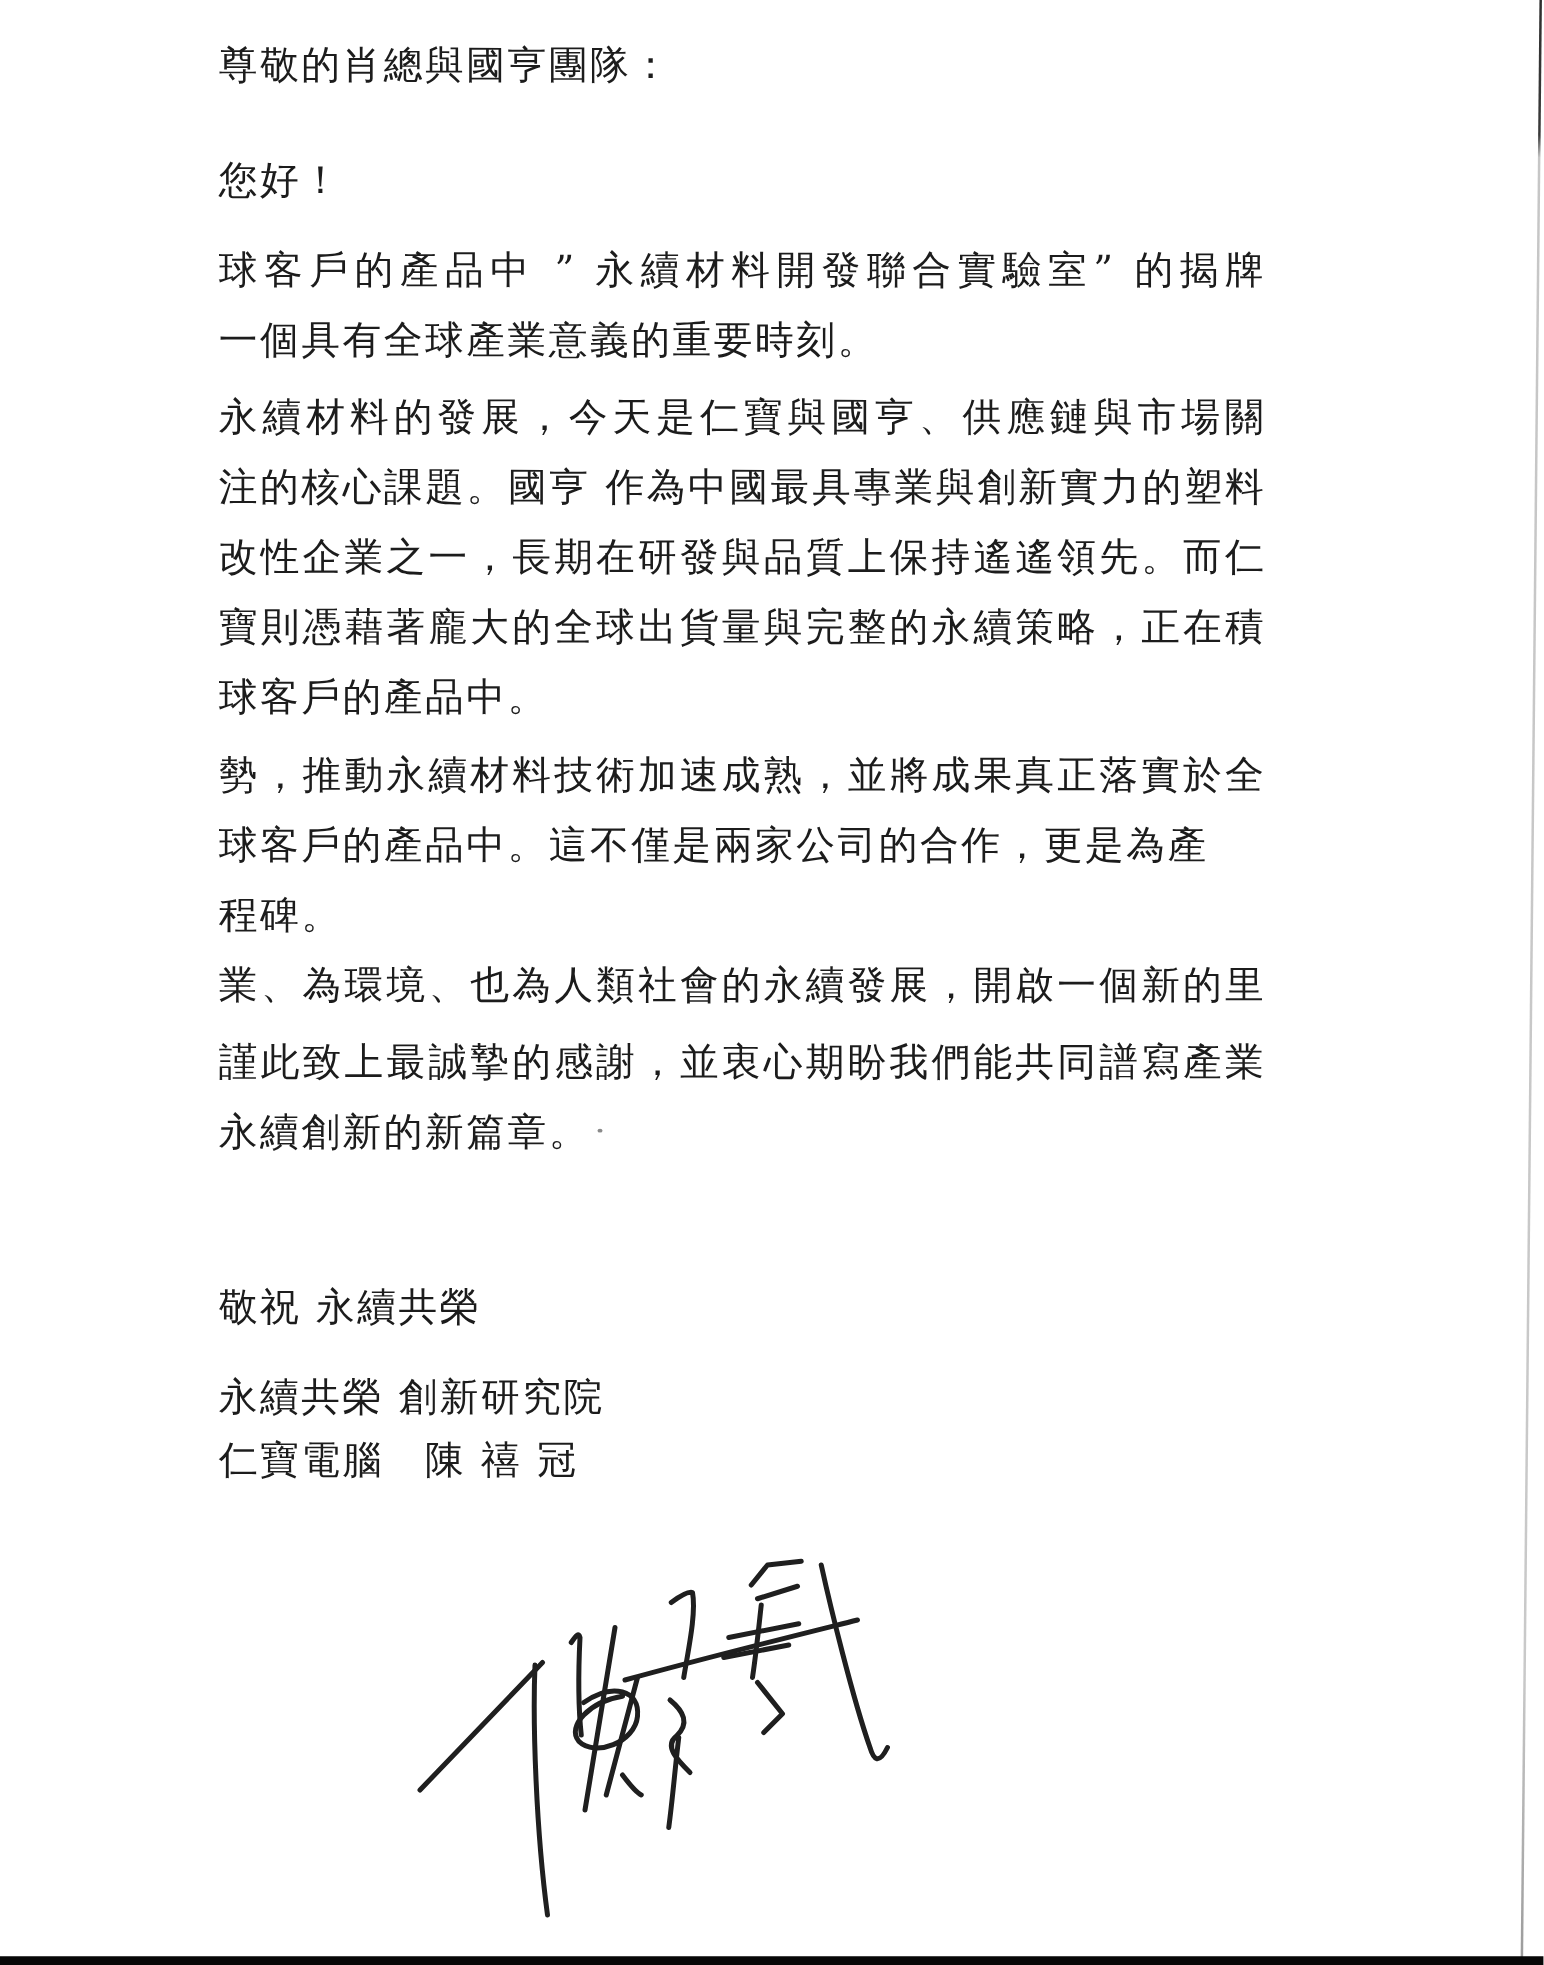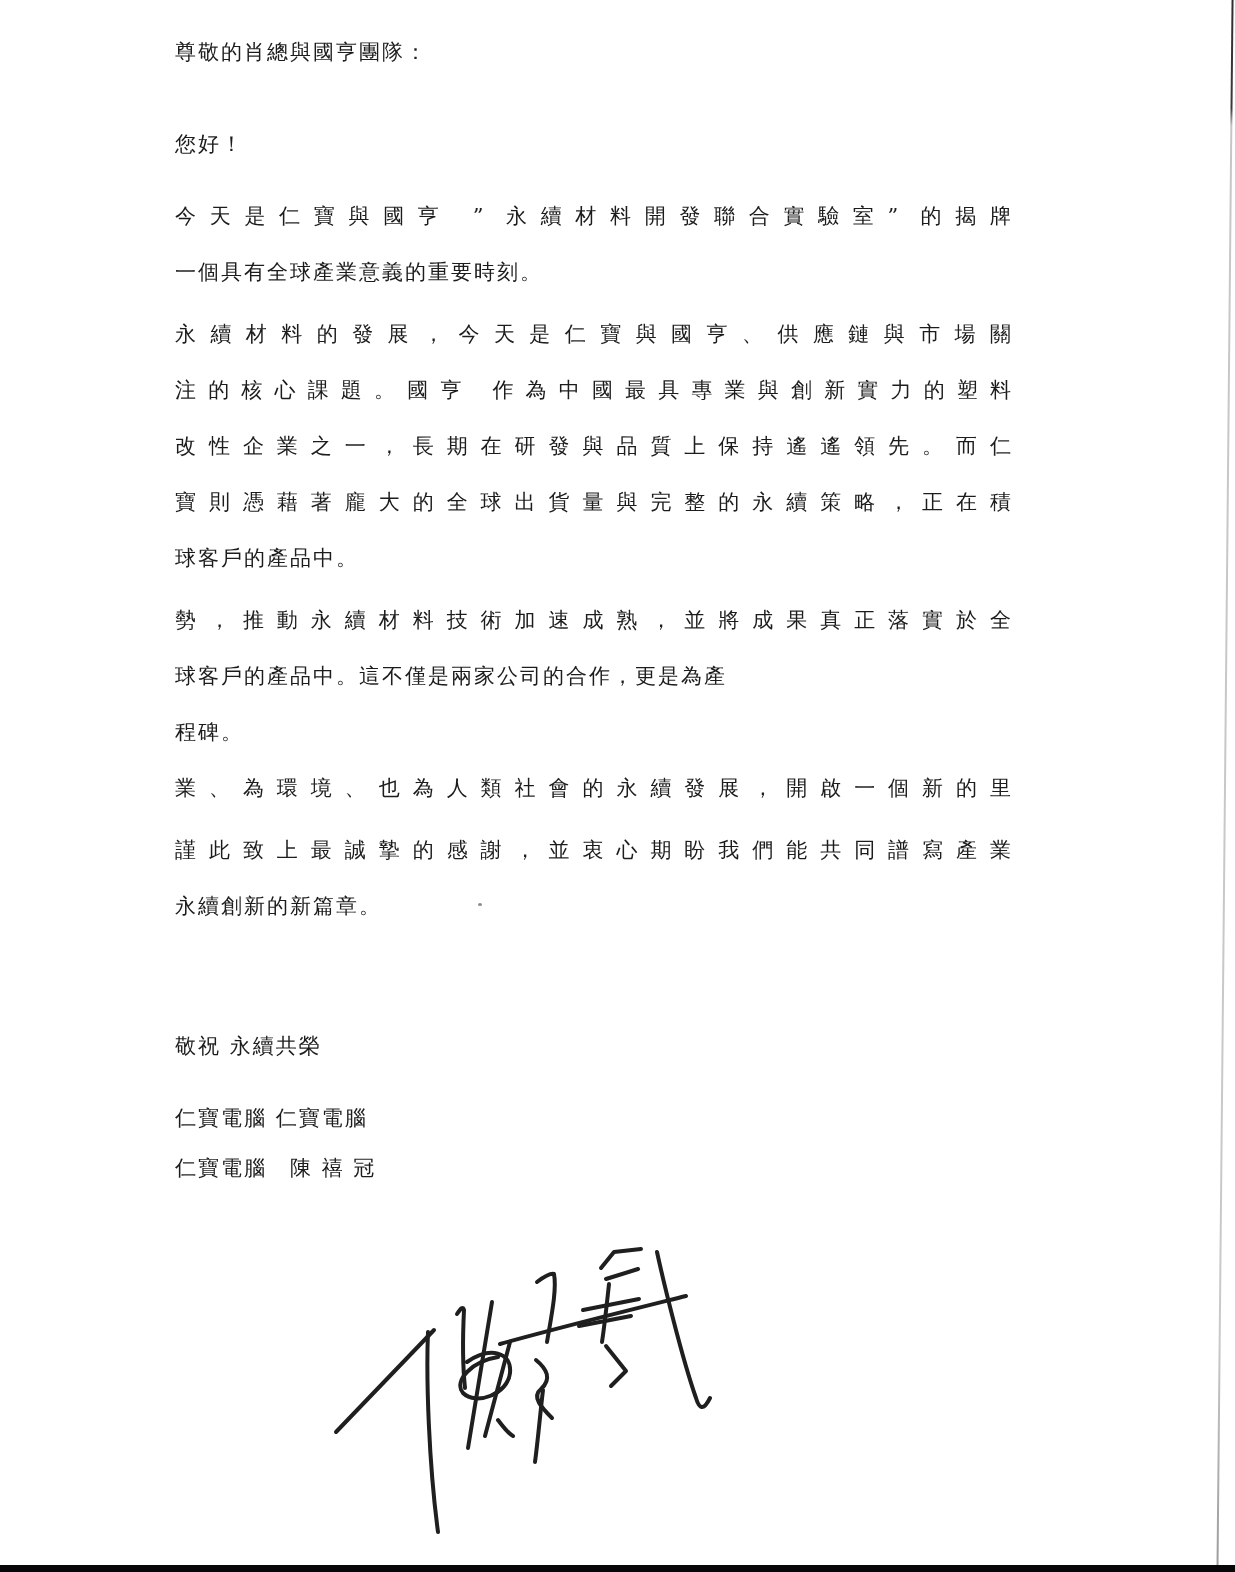--- a/index.html
+++ b/index.html
@@ -21,7 +21,7 @@
     left: 175px;
     top: 24px;
     width: 838px;
-    font-size: 21px;
+    font-size: 31px;
     line-height: 56px;
     letter-spacing: 2px;
     font-weight: 500;

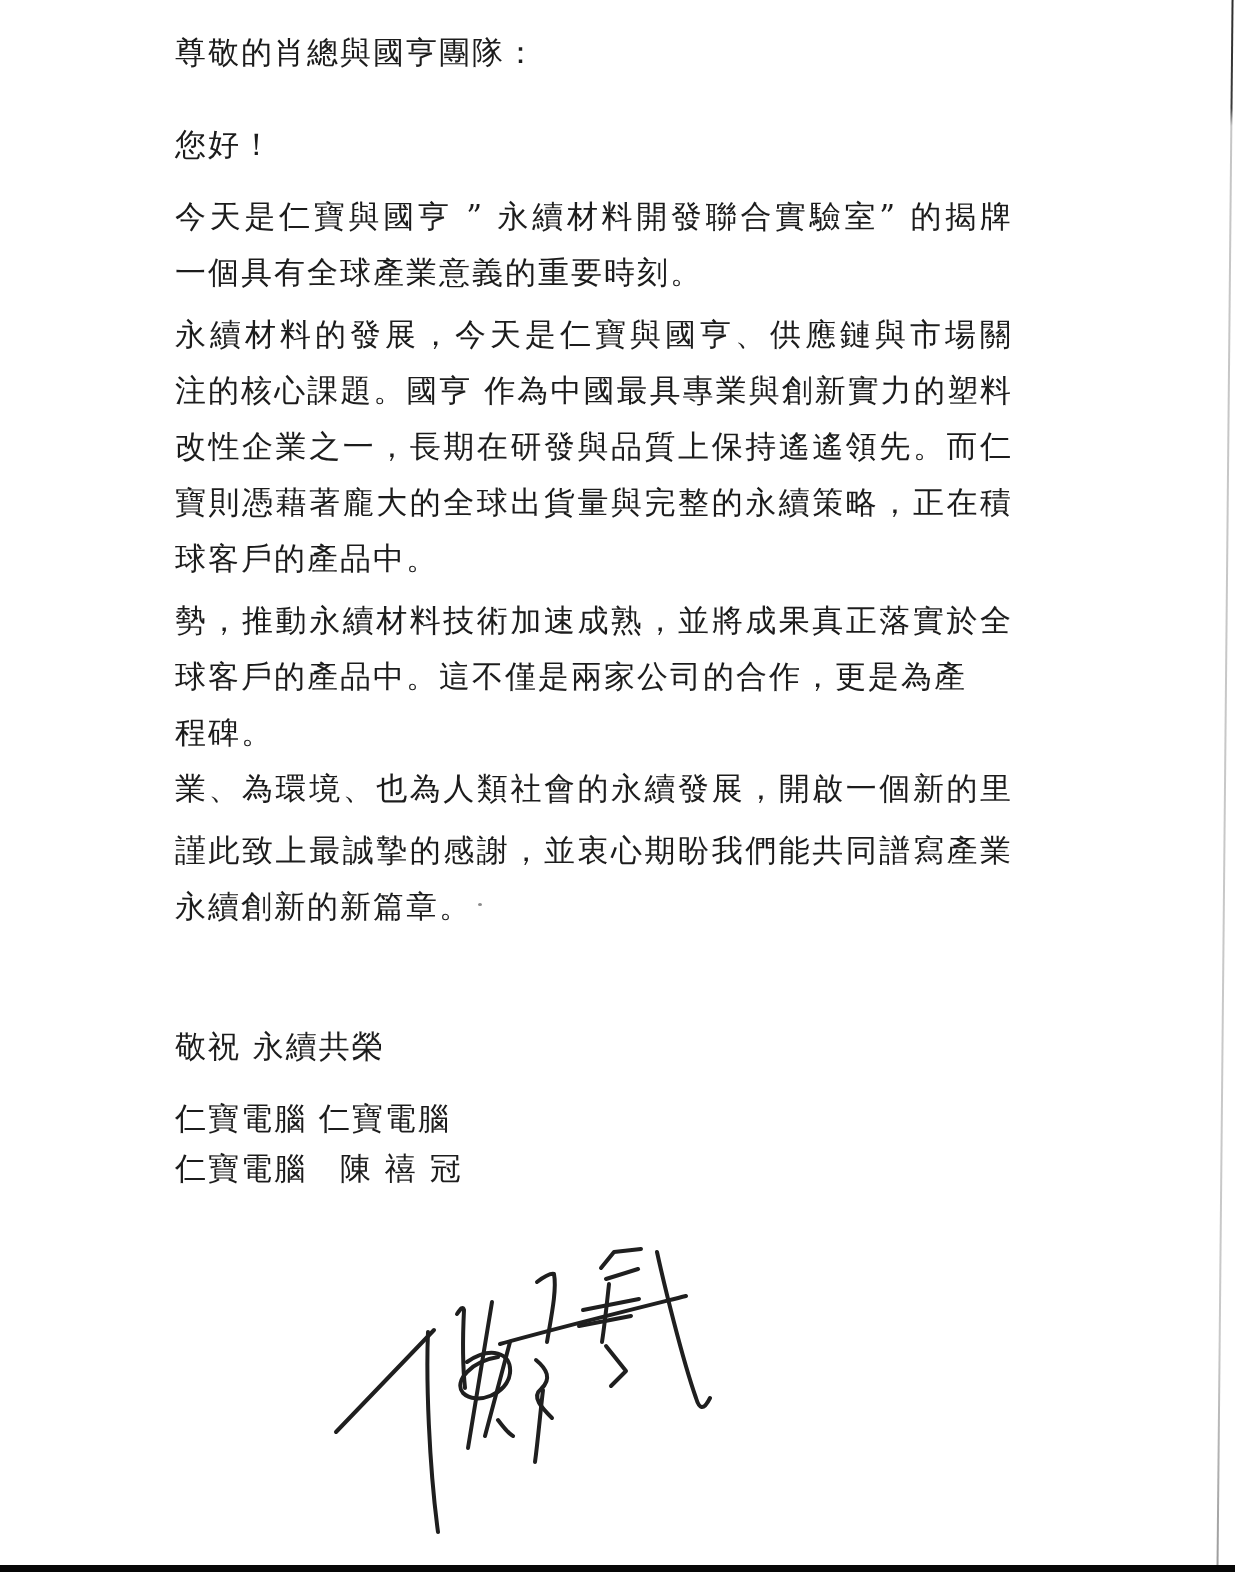--- a/index.html
+++ b/index.html
@@ -86,7 +86,7 @@
     <div class="line salutation">您好！</div>
 
     <div class="para">
-      <span class="line fill">今天是仁寶與國亨 ” 永續材料開發聯合實驗室” 的揭牌</span>
+      <span class="line fill">球客戶的產品中 ” 永續材料開發聯合實驗室” 的揭牌</span>
       <span class="line">一個具有全球產業意義的重要時刻。</span>
     </div>
 

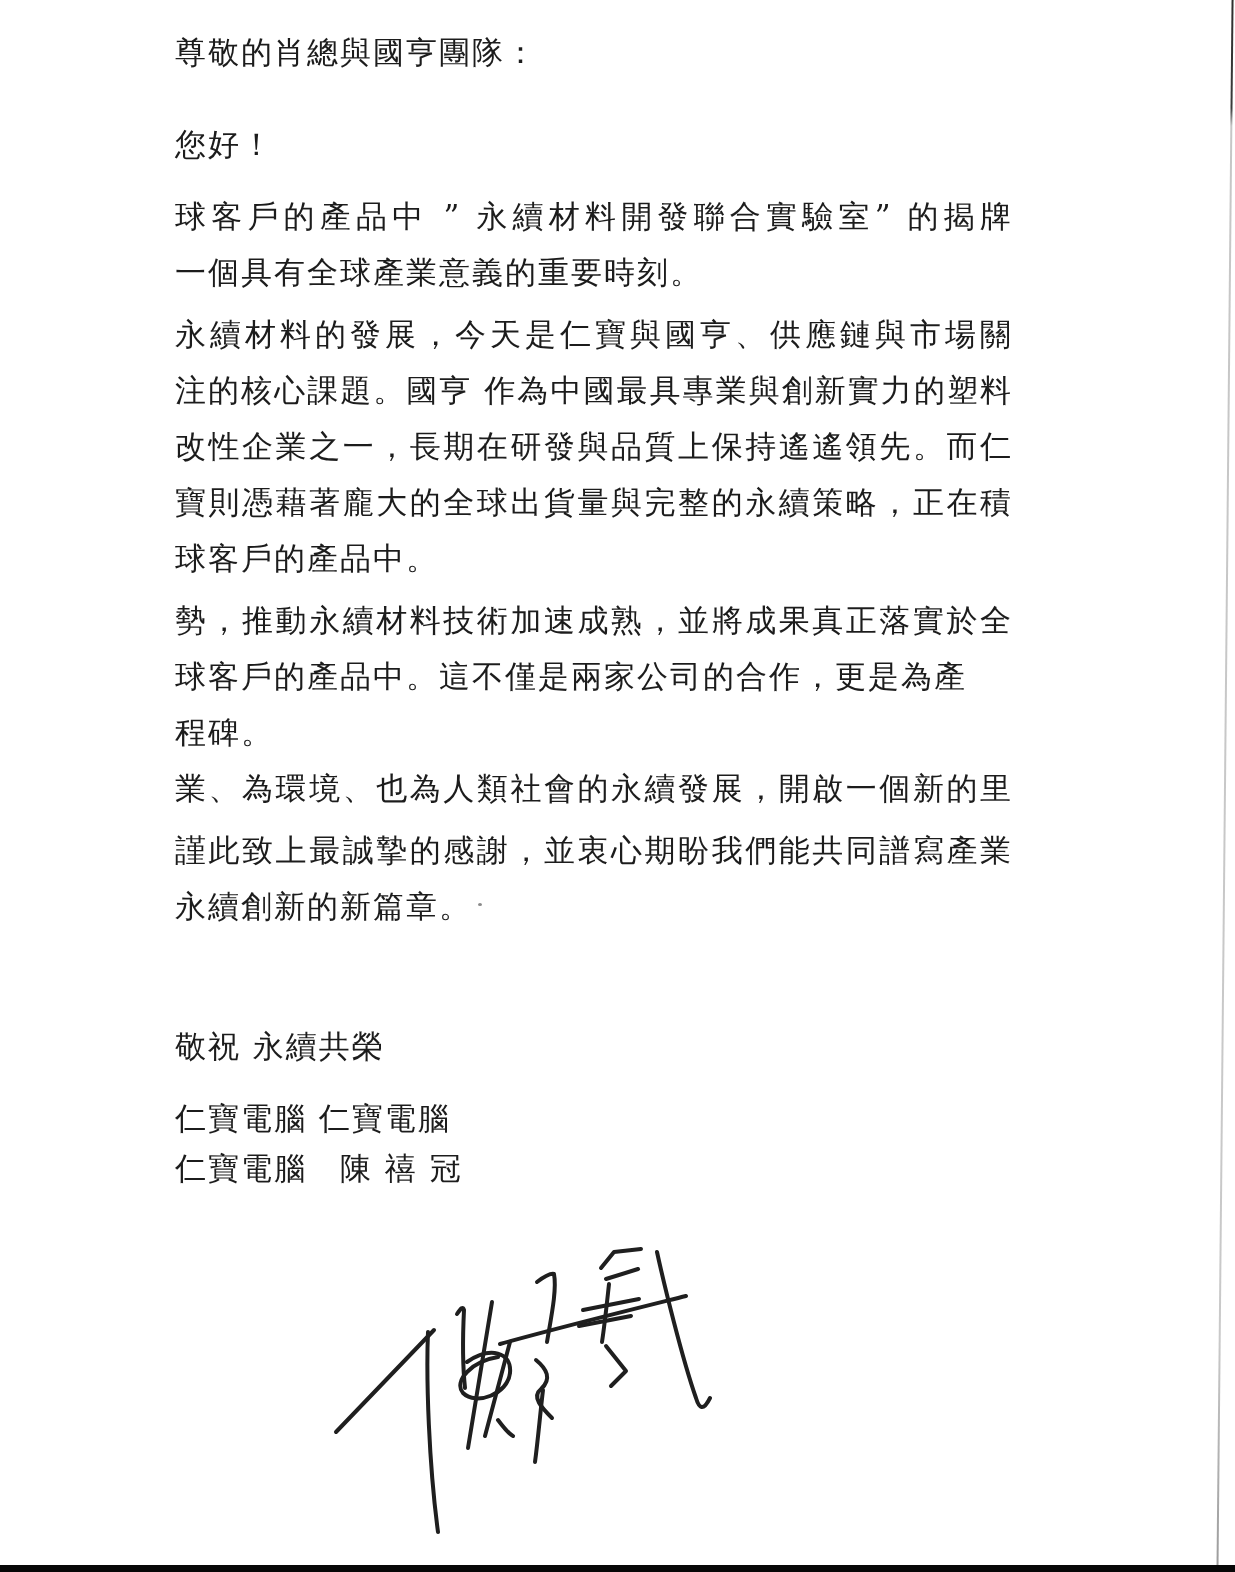--- a/index.html
+++ b/index.html
@@ -113,7 +113,7 @@
     <div class="line closing">敬祝 永續共榮</div>
 
     <div class="sigblock">
-      <span class="line">仁寶電腦 仁寶電腦</span>
+      <span class="line">永續共榮 創新研究院</span>
       <span class="line">仁寶電腦　陳 禧 冠</span>
     </div>
 

